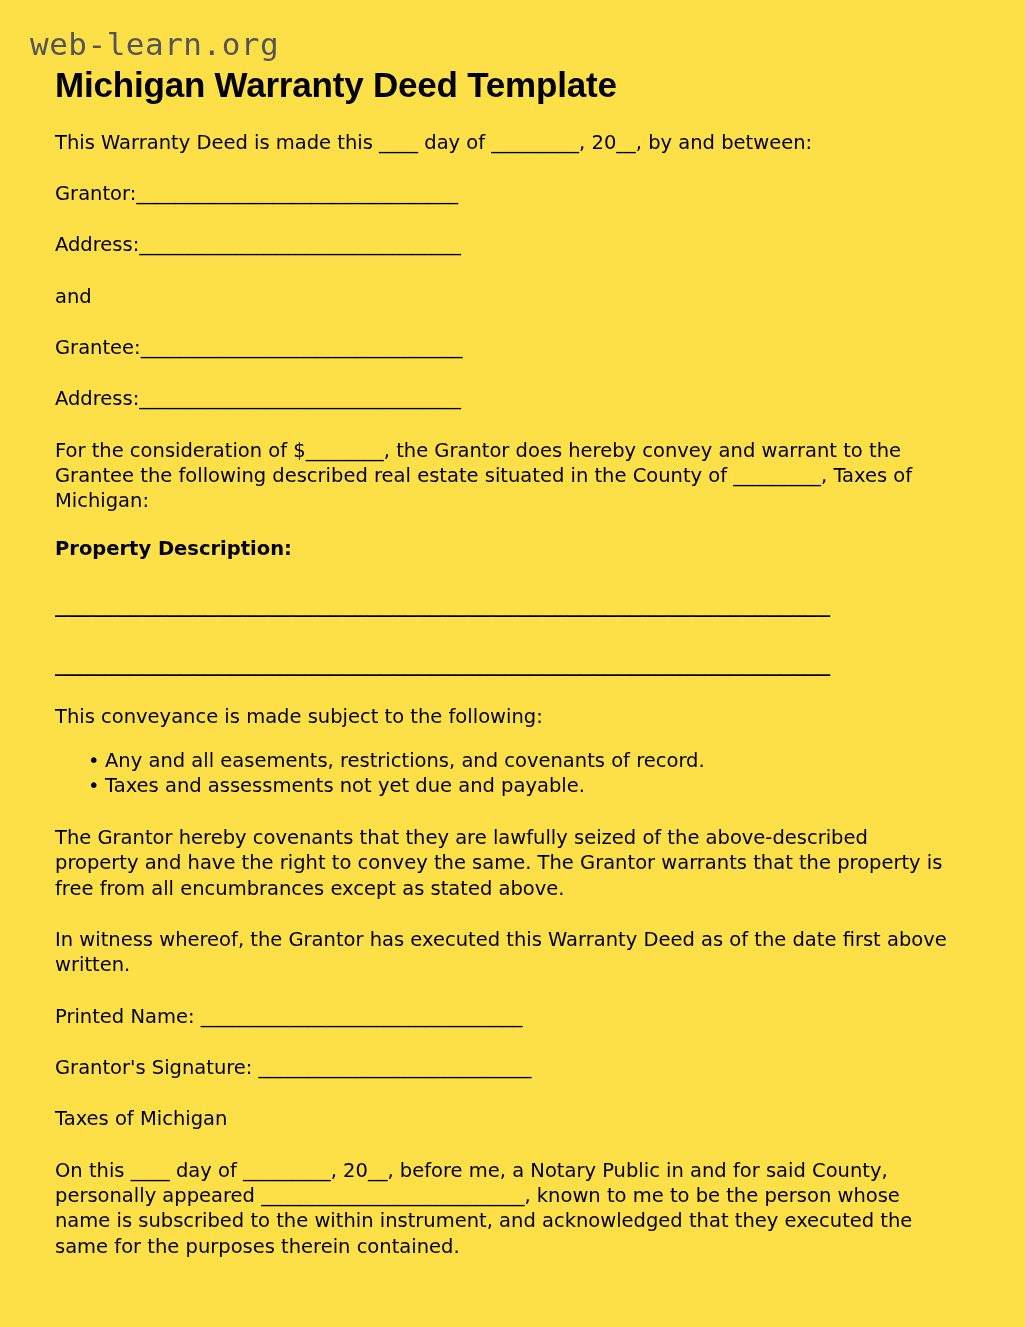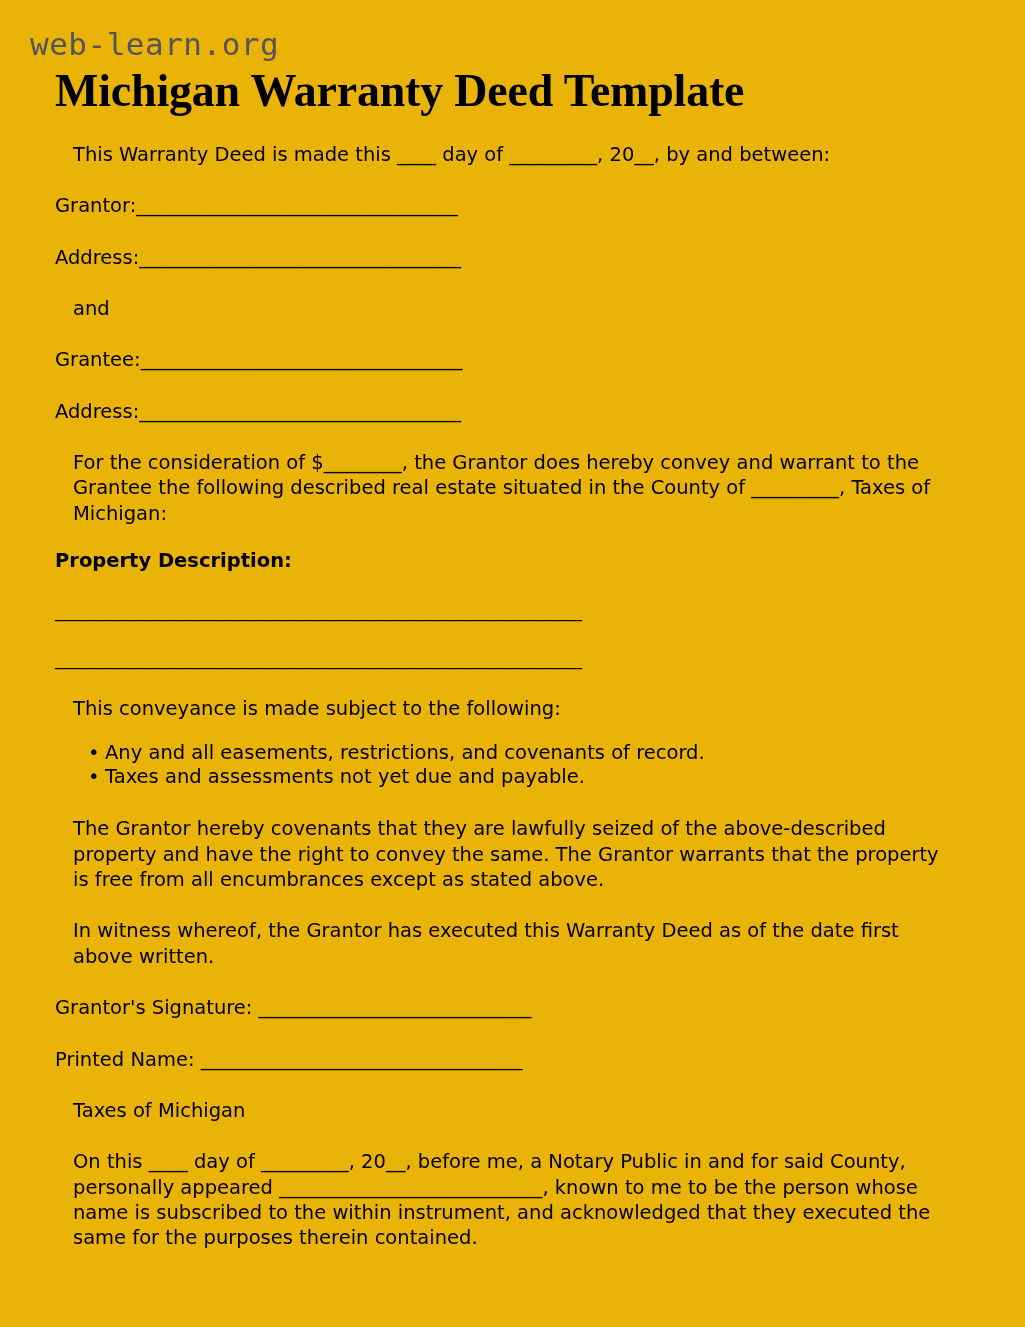--- a/index.html
+++ b/index.html
@@ -18,7 +18,7 @@
     position: relative;
     width: 1025px;
     height: 1327px;
-    background: #eab308;
+    background: #fde047;
     box-sizing: border-box;
   }
   .content {

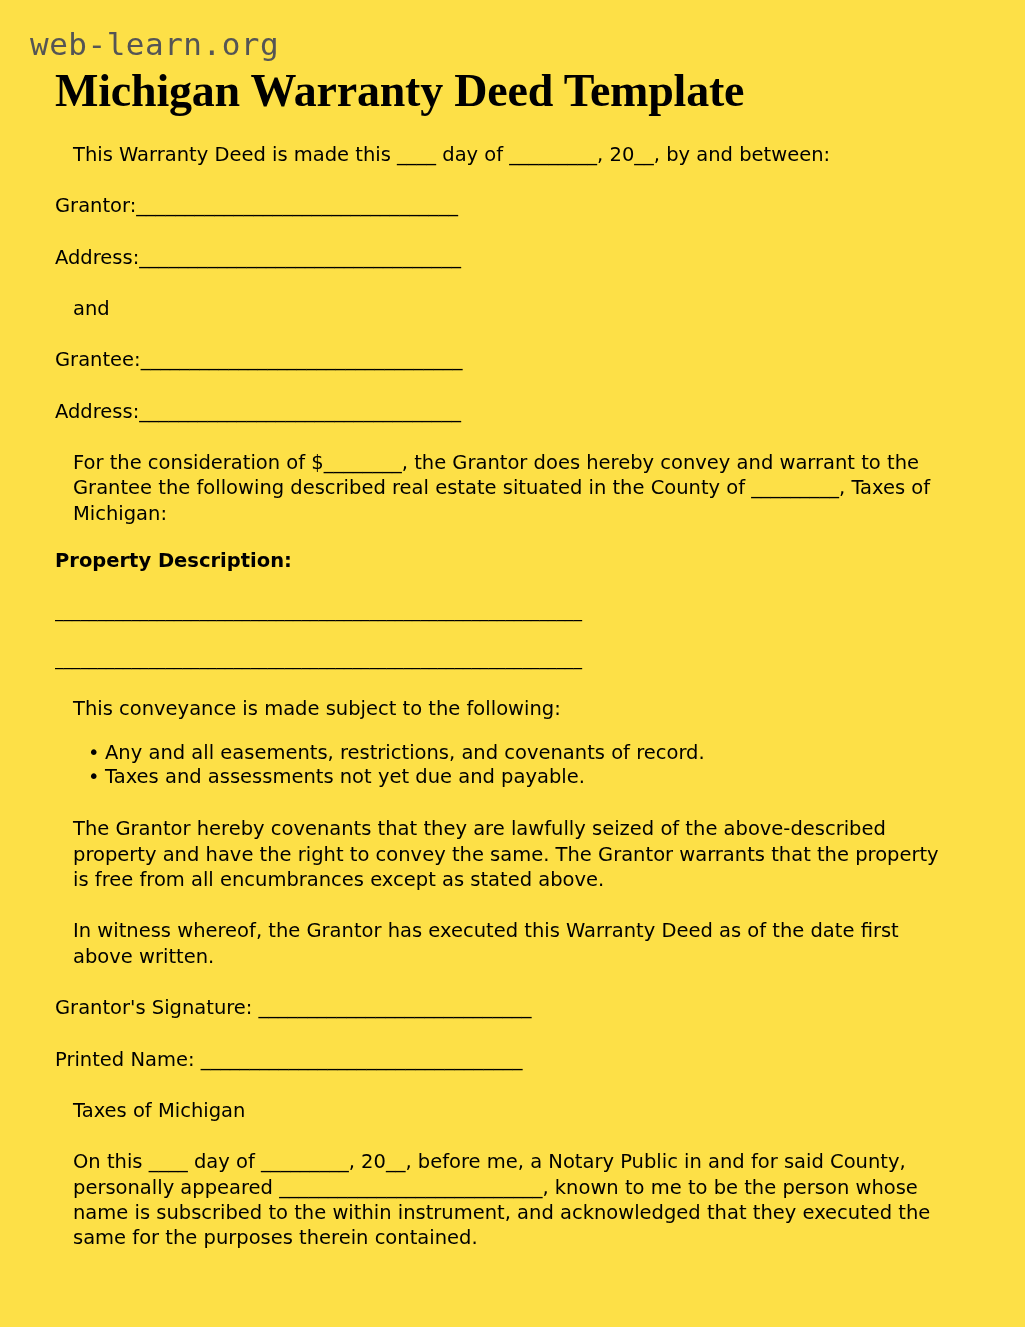--- a/index.html
+++ b/index.html
@@ -40,9 +40,9 @@
     white-space: pre;
   }
   .doc-title {
-    font-family: Liberation Serif, serif;
+    font-family: Liberation Sans, sans-serif;
     font-weight: bold;
-    font-size: 46px;
+    font-size: 35px;
     line-height: 1.12;
     letter-spacing: -0.2px;
     margin-top: 4px;

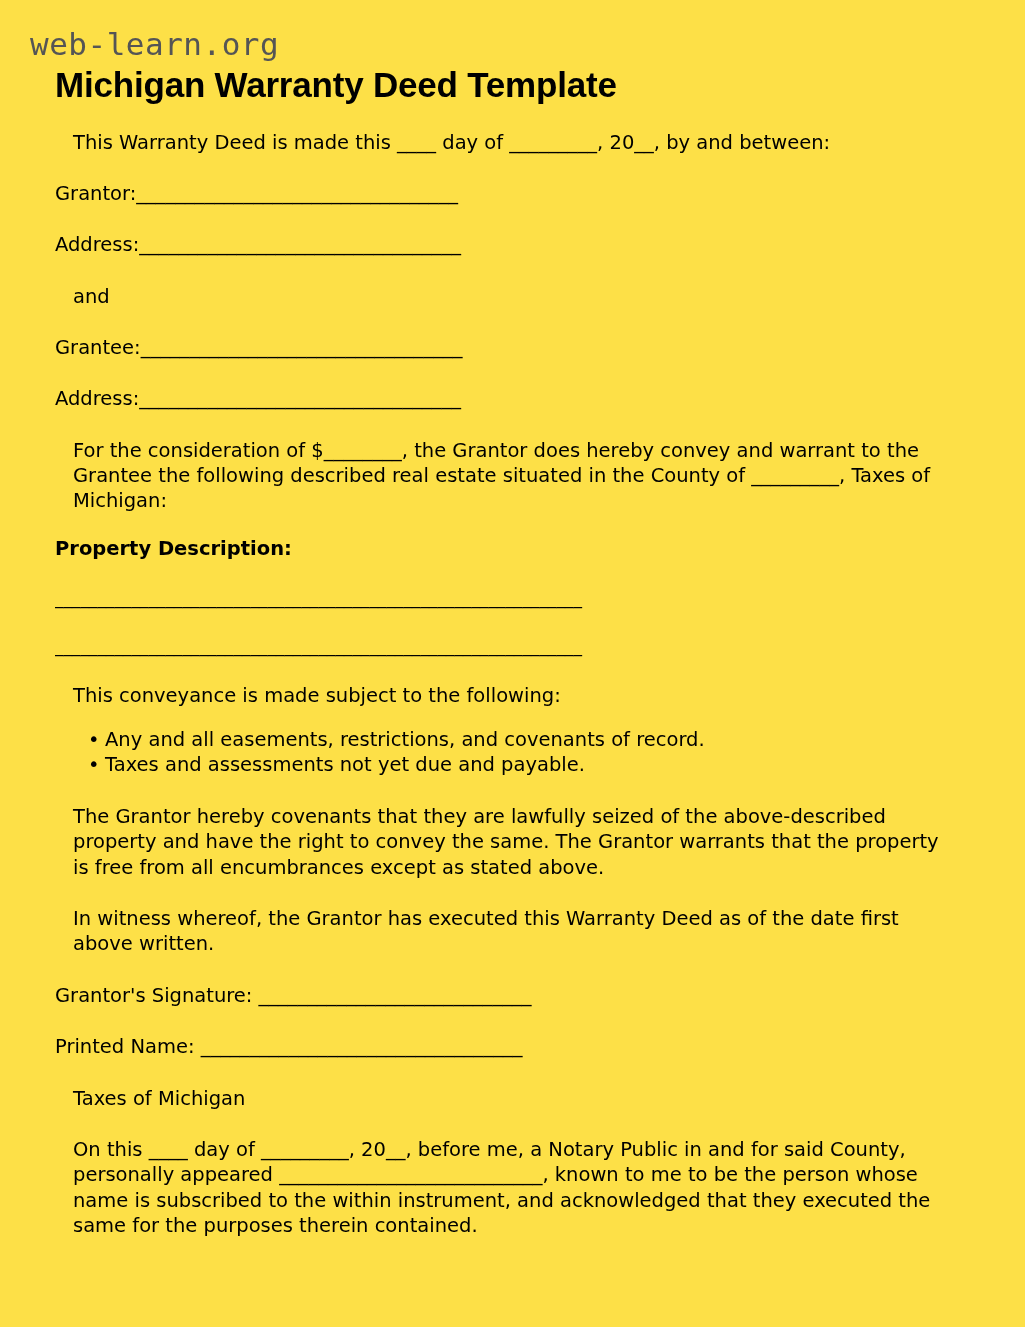--- a/index.html
+++ b/index.html
@@ -57,7 +57,6 @@
     margin-top: 26px;
     text-align: left;
     white-space: pre-wrap;
-    margin-left: 18px;
   }
   .field {
     font-size: 19.5px;

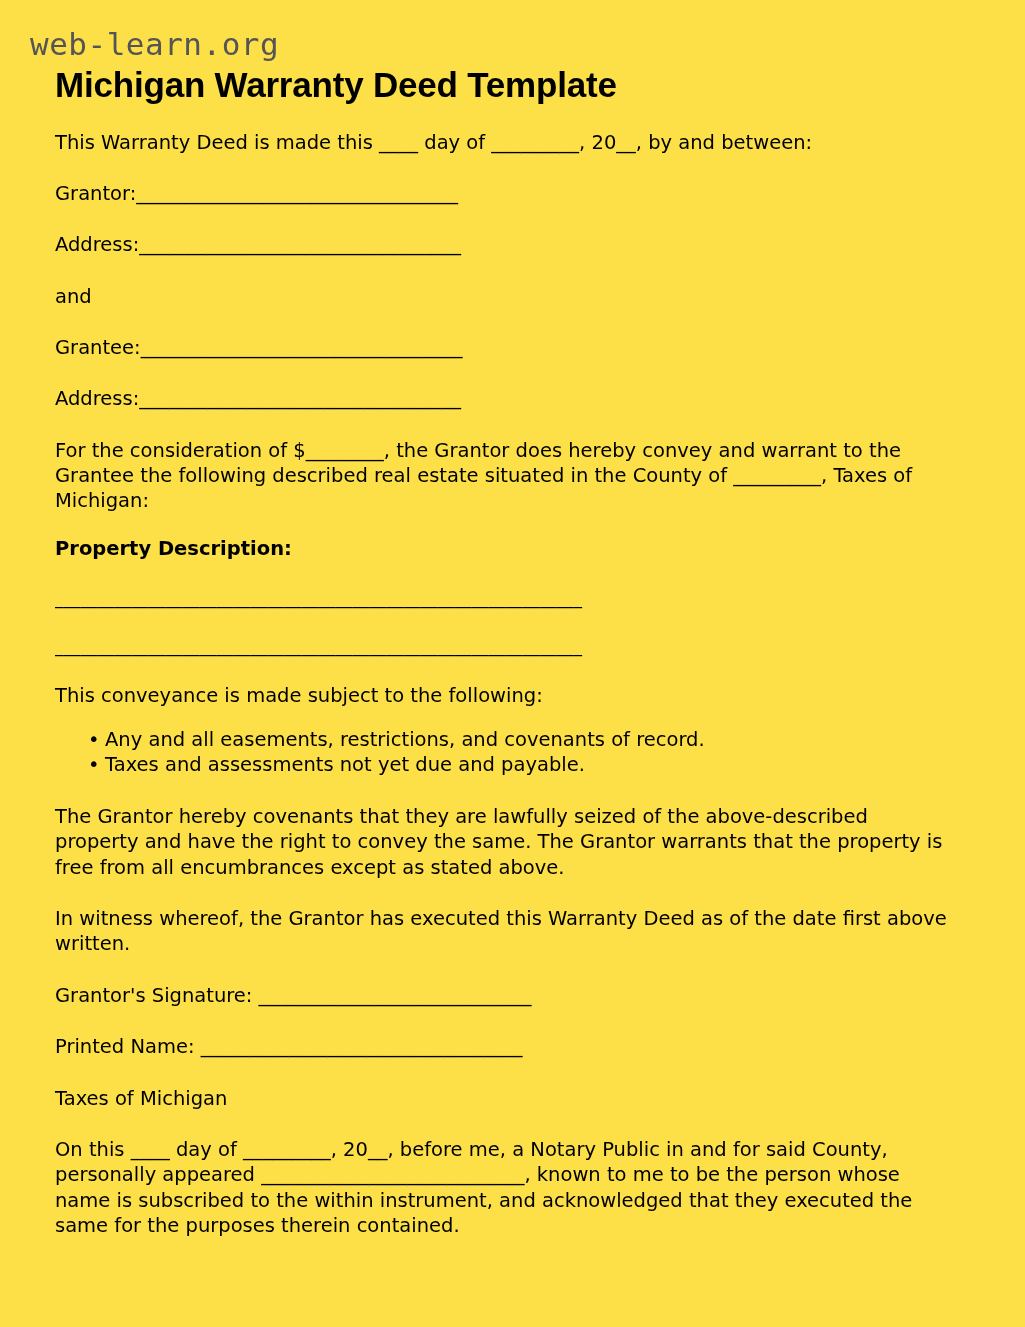--- a/index.html
+++ b/index.html
@@ -71,7 +71,7 @@
     font-weight: normal;
   }
   .blank-rule {
-    font-size: 17px;
+    font-size: 25px;
     line-height: 1.30;
     margin-top: 26px;
     letter-spacing: 0px;

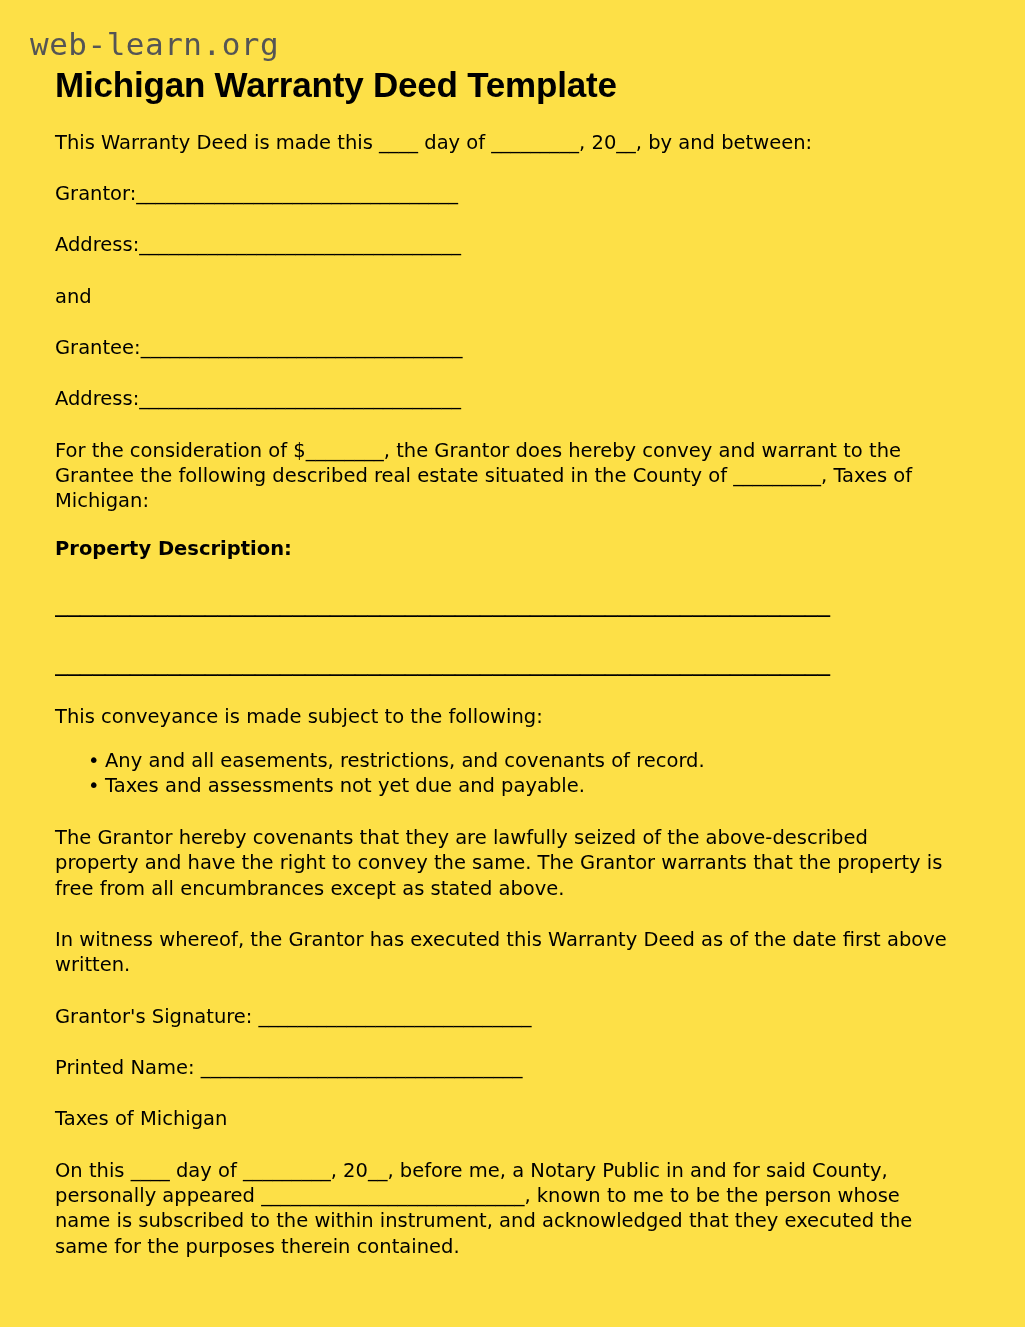--- a/index.html
+++ b/index.html
@@ -153,11 +153,11 @@
     <p class="para">In witness whereof, the Grantor has executed this Warranty Deed as of the date first above written.</p>
 
     <div class="field">
-      <span class="label">Grantor's Signature:</span> <span class="blank">____________________________</span>
+      <span class="label">Printed Name:</span> <span class="blank">_________________________________</span>
     </div>
 
     <div class="field">
-      <span class="label">Printed Name:</span> <span class="blank">_________________________________</span>
+      <span class="label">Grantor's Signature:</span> <span class="blank">____________________________</span>
     </div>
 
     <p class="para">Taxes of Michigan</p>

